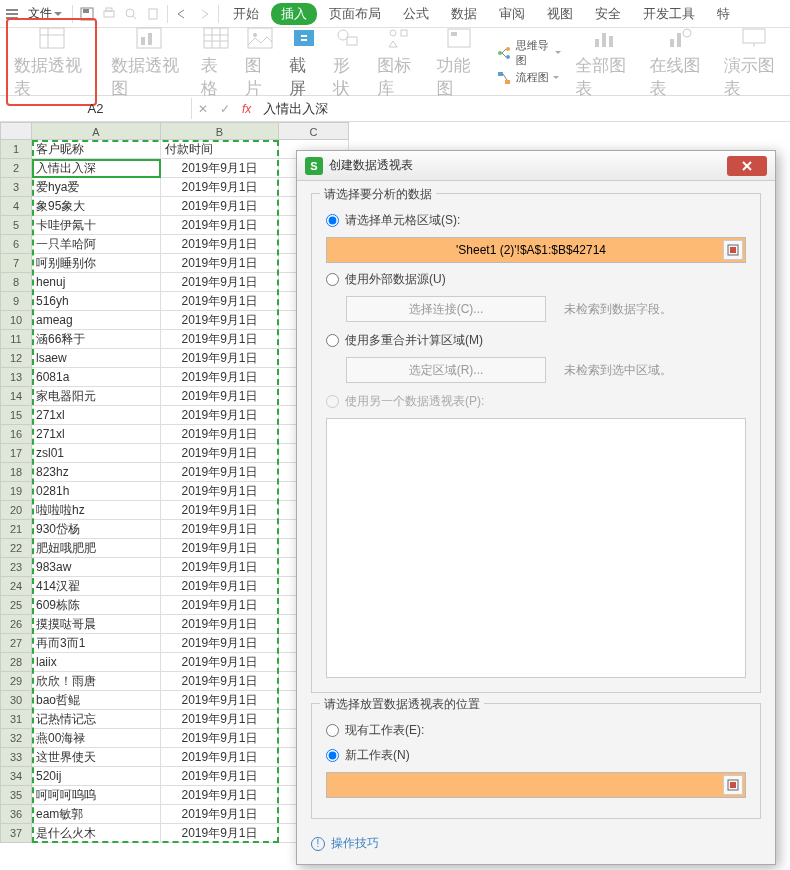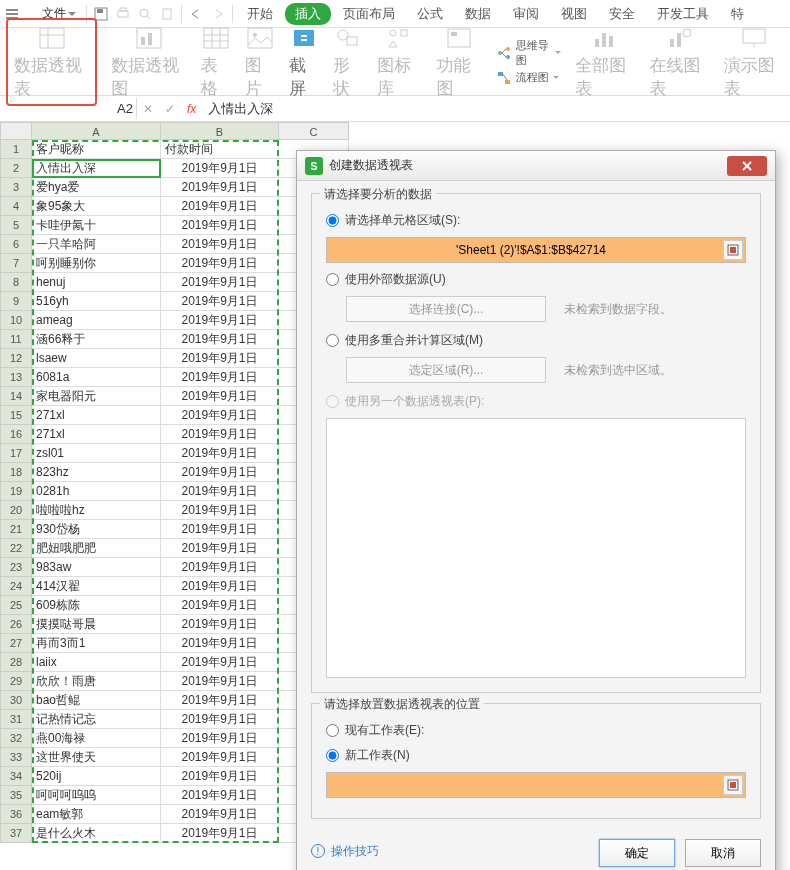--- a/index.html
+++ b/index.html
@@ -9,7 +9,7 @@
 .menubar { display: flex; align-items: center; height: 28px; padding: 0 4px; gap: 2px; border-bottom: 1px solid #e0e0e0; }
 .menubar .hamburger { width: 16px; display: flex; flex-direction: column; gap: 2px; padding: 0 2px; }
 .menubar .hamburger span { height: 2px; background: #888; }
-.menubar .file-btn { padding: 2px 6px; cursor: pointer; display: flex; align-items: center; gap: 2px; margin-left: 14px; }
+.menubar .file-btn { padding: 2px 6px; cursor: pointer; display: flex; align-items: center; gap: 2px; }
 .menubar .file-btn::after { content: ''; border: 4px solid transparent; border-top-color: #888; margin-top: 4px; }
 .menubar .divider { width: 1px; height: 18px; background: #ddd; margin: 0 2px; }
 .menubar .ico { width: 20px; height: 20px; display: flex; align-items: center; justify-content: center; color: #888; cursor: pointer; }

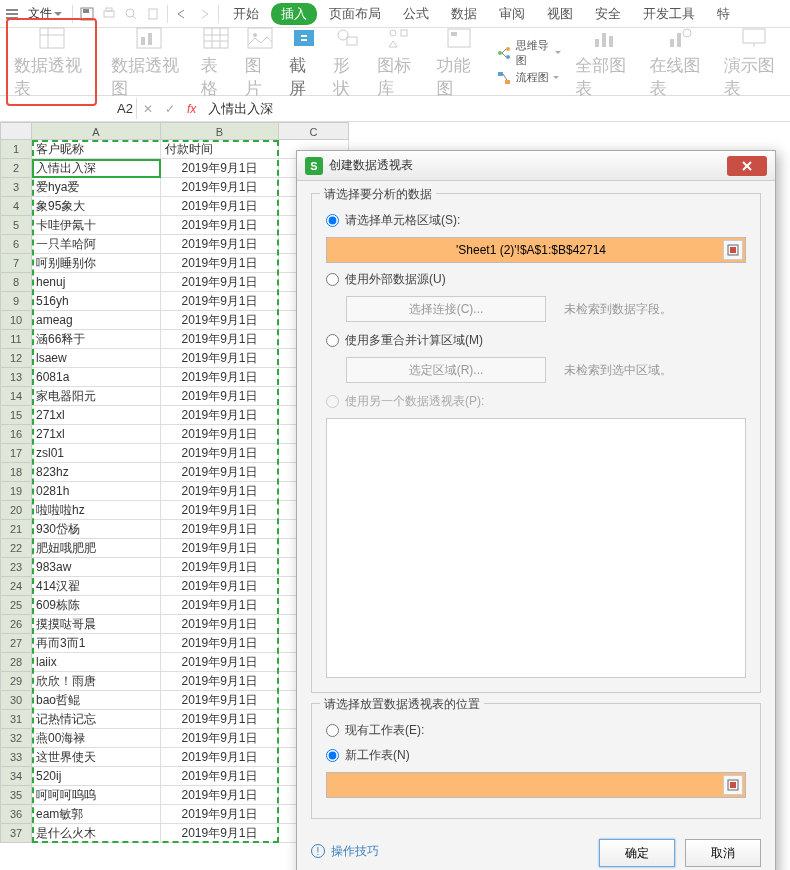--- a/index.html
+++ b/index.html
@@ -31,7 +31,7 @@
 
 
 .formula-bar { display: flex; align-items: center; height: 26px; border-bottom: 1px solid #ddd; }
-.name-box { width: 137px; text-align: right; border-right: 1px solid #ddd; padding: 3px; font-size: 13px; }
+.name-box { width: 192px; text-align: center; border-right: 1px solid #ddd; padding: 3px; font-size: 13px; }
 .fb-btn { width: 22px; text-align: center; color: #aaa; cursor: pointer; }
 .fb-fx { font-style: italic; color: #ef4444; padding: 0 6px; }
 .formula-text { padding: 0 6px; font-size: 13px; }

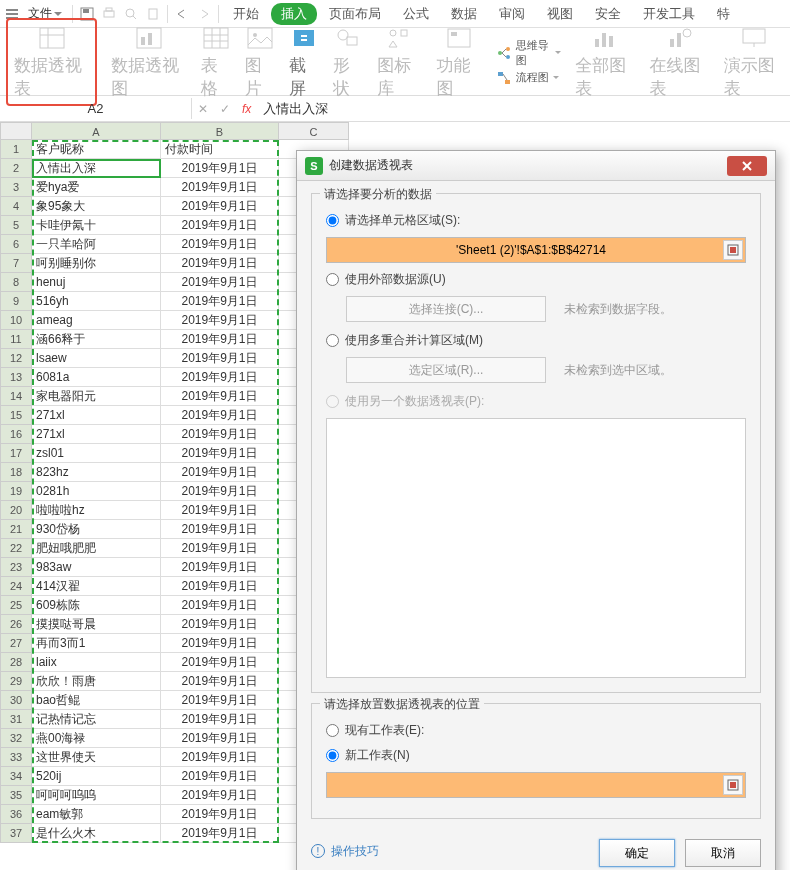--- a/index.html
+++ b/index.html
@@ -595,10 +595,6 @@
         <div class="circ">!</div>
         <span>操作技巧</span>
       </div>
-      <div class="dialog-footer">
-        <button class="dlg-btn primary">确定</button>
-        <button class="dlg-btn">取消</button>
-      </div>
     </div>
   </div>
 </div>

